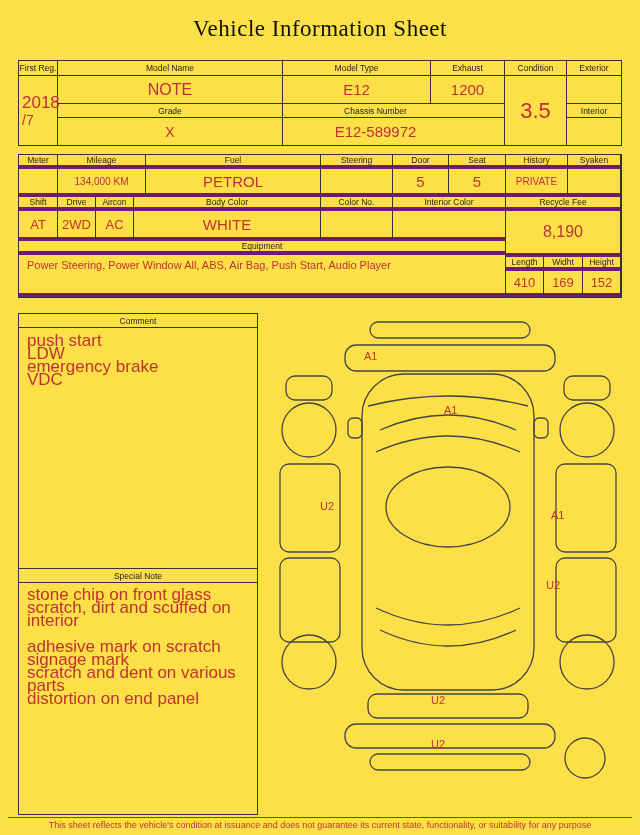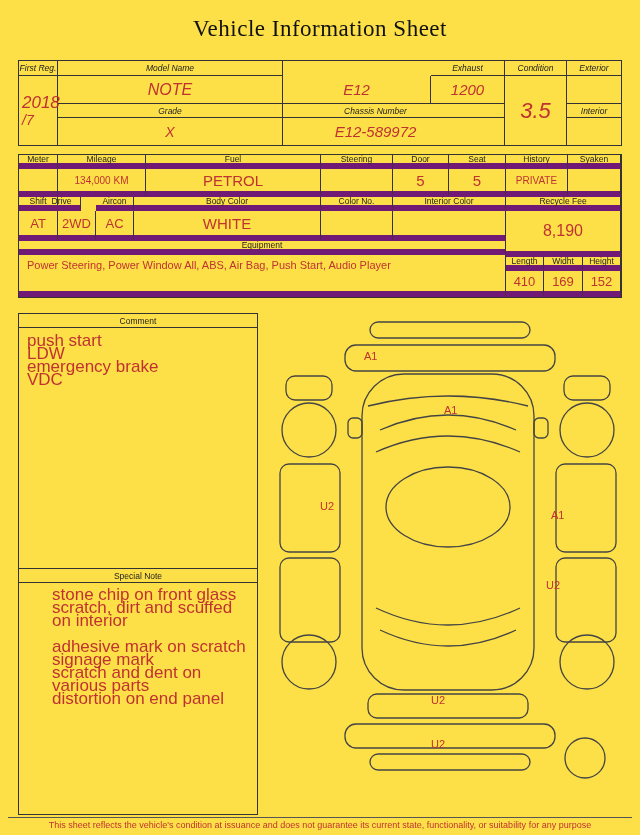--- a/index.html
+++ b/index.html
@@ -15,7 +15,7 @@
         display:grid; grid-template-columns:39px 225px 148px 74px 62px 54px;
         grid-template-rows:15px 28px 14px 27px; }
   .cell { border-right:1px solid #333; border-bottom:1px solid #333;
-          display:flex; align-items:center; justify-content:center;font-style:italic; }
+          display:flex; align-items:center; justify-content:center; }
   .nr { border-right:none; }
   .nb { border-bottom:none; }
   .hdr { font-size:8.5px; color:#222; white-space:nowrap; }

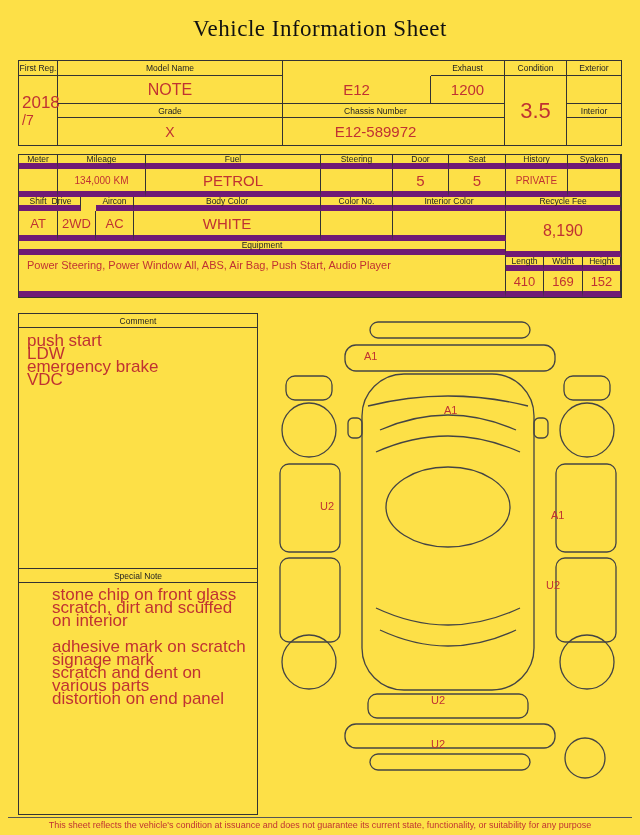--- a/index.html
+++ b/index.html
@@ -61,6 +61,7 @@
   <div class="s1">
     <div class="cell hdr" style="grid-area:1/1/2/2">First Reg.</div>
     <div class="cell hdr" style="grid-area:1/2/2/3">Model Name</div>
+    <div class="cell hdr" style="grid-area:1/3/2/4">Model Type</div>
     <div class="cell hdr" style="grid-area:1/4/2/5">Exhaust</div>
     <div class="cell hdr" style="grid-area:1/5/2/6">Condition</div>
     <div class="cell hdr nr" style="grid-area:1/6/2/7">Exterior</div>

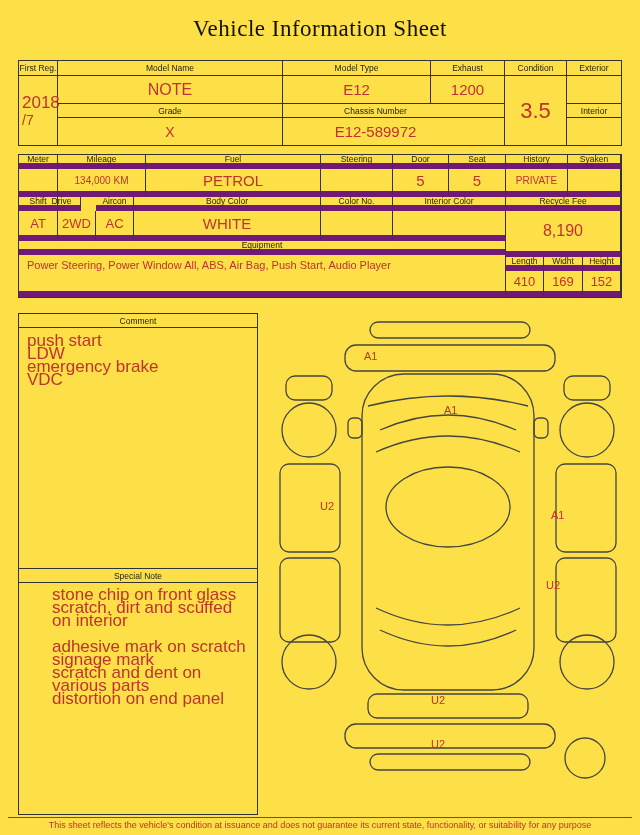--- a/index.html
+++ b/index.html
@@ -29,7 +29,7 @@
 
   
   .s2 { position:absolute; left:18px; top:154px; width:604px; height:144px; border:1px solid #333; }
-  .c { position:absolute; border-right:1px solid #333; border-bottom:6px solid #701a75;
+  .c { position:absolute; border-right:1px solid #333; border-bottom:4px solid #701a75;
        display:flex; align-items:center; justify-content:center; }
   .eqv { align-items:flex-start; justify-content:flex-start; padding:4px 8px; text-align:left; white-space:normal; }
 

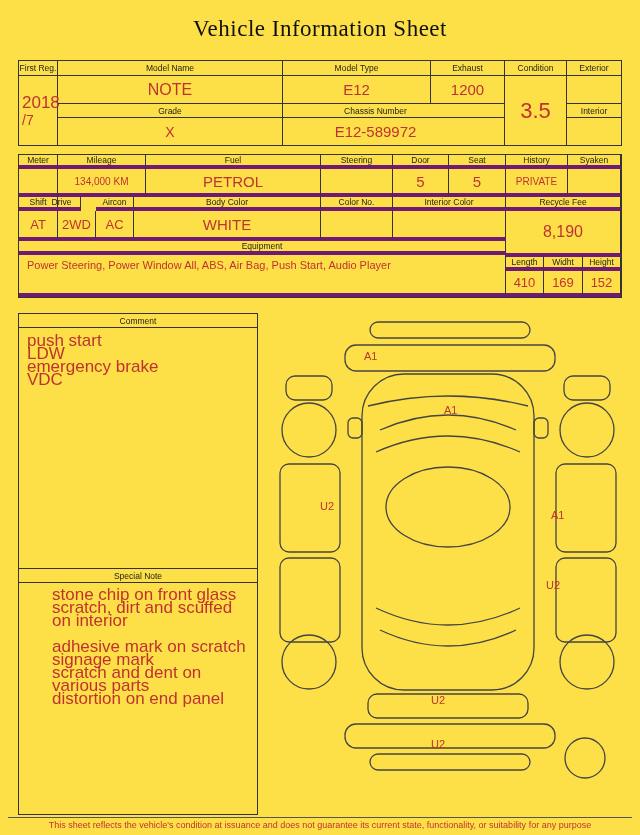--- a/index.html
+++ b/index.html
@@ -105,7 +105,7 @@
     <div class="c nr" style="left:549px;top:14px;width:53px;height:28px"></div>
 
     <div class="c hdr" style="left:0;top:42px;width:39px;height:14px">Shift</div>
-    <div class="c hdr" style="left:24px;top:42px;width:38px;height:14px">Drive</div>
+    <div class="c hdr" style="left:39px;top:42px;width:38px;height:14px">Drive</div>
     <div class="c hdr" style="left:77px;top:42px;width:38px;height:14px">Aircon</div>
     <div class="c hdr" style="left:115px;top:42px;width:187px;height:14px">Body Color</div>
     <div class="c hdr" style="left:302px;top:42px;width:72px;height:14px">Color No.</div>

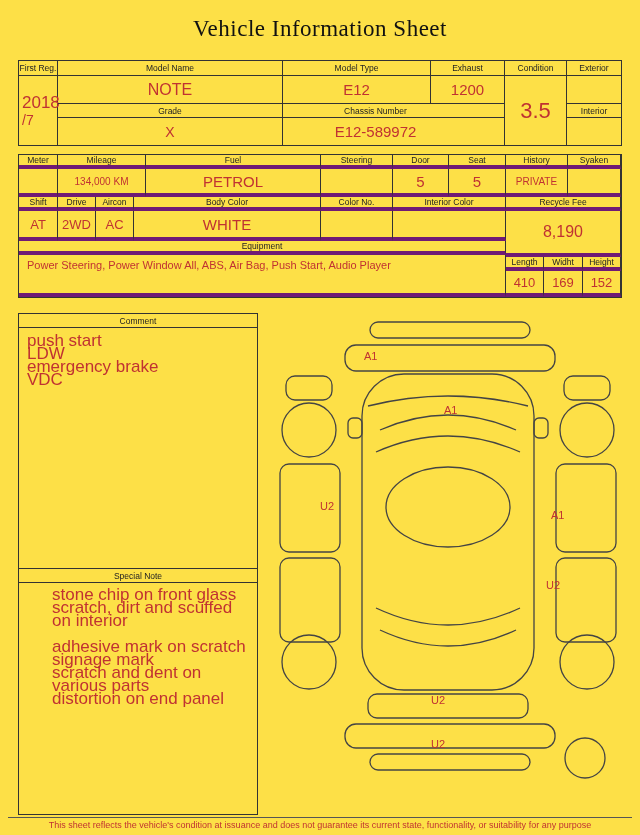--- a/index.html
+++ b/index.html
@@ -40,7 +40,7 @@
               display:flex; align-items:center; justify-content:center; }
   .cbox-body { flex:0 0 240px; padding:6px 8px; }
   .sp { flex:0 0 15px; border-top:1px solid #333; }
-  .sp-body { flex:1 1 auto; padding:5px 8px;margin-left:25px; }
+  .sp-body { flex:1 1 auto; padding:5px 8px; }
   .rline { font-size:17px; line-height:13px; min-height:13px; color:#c03232; }
 
   

